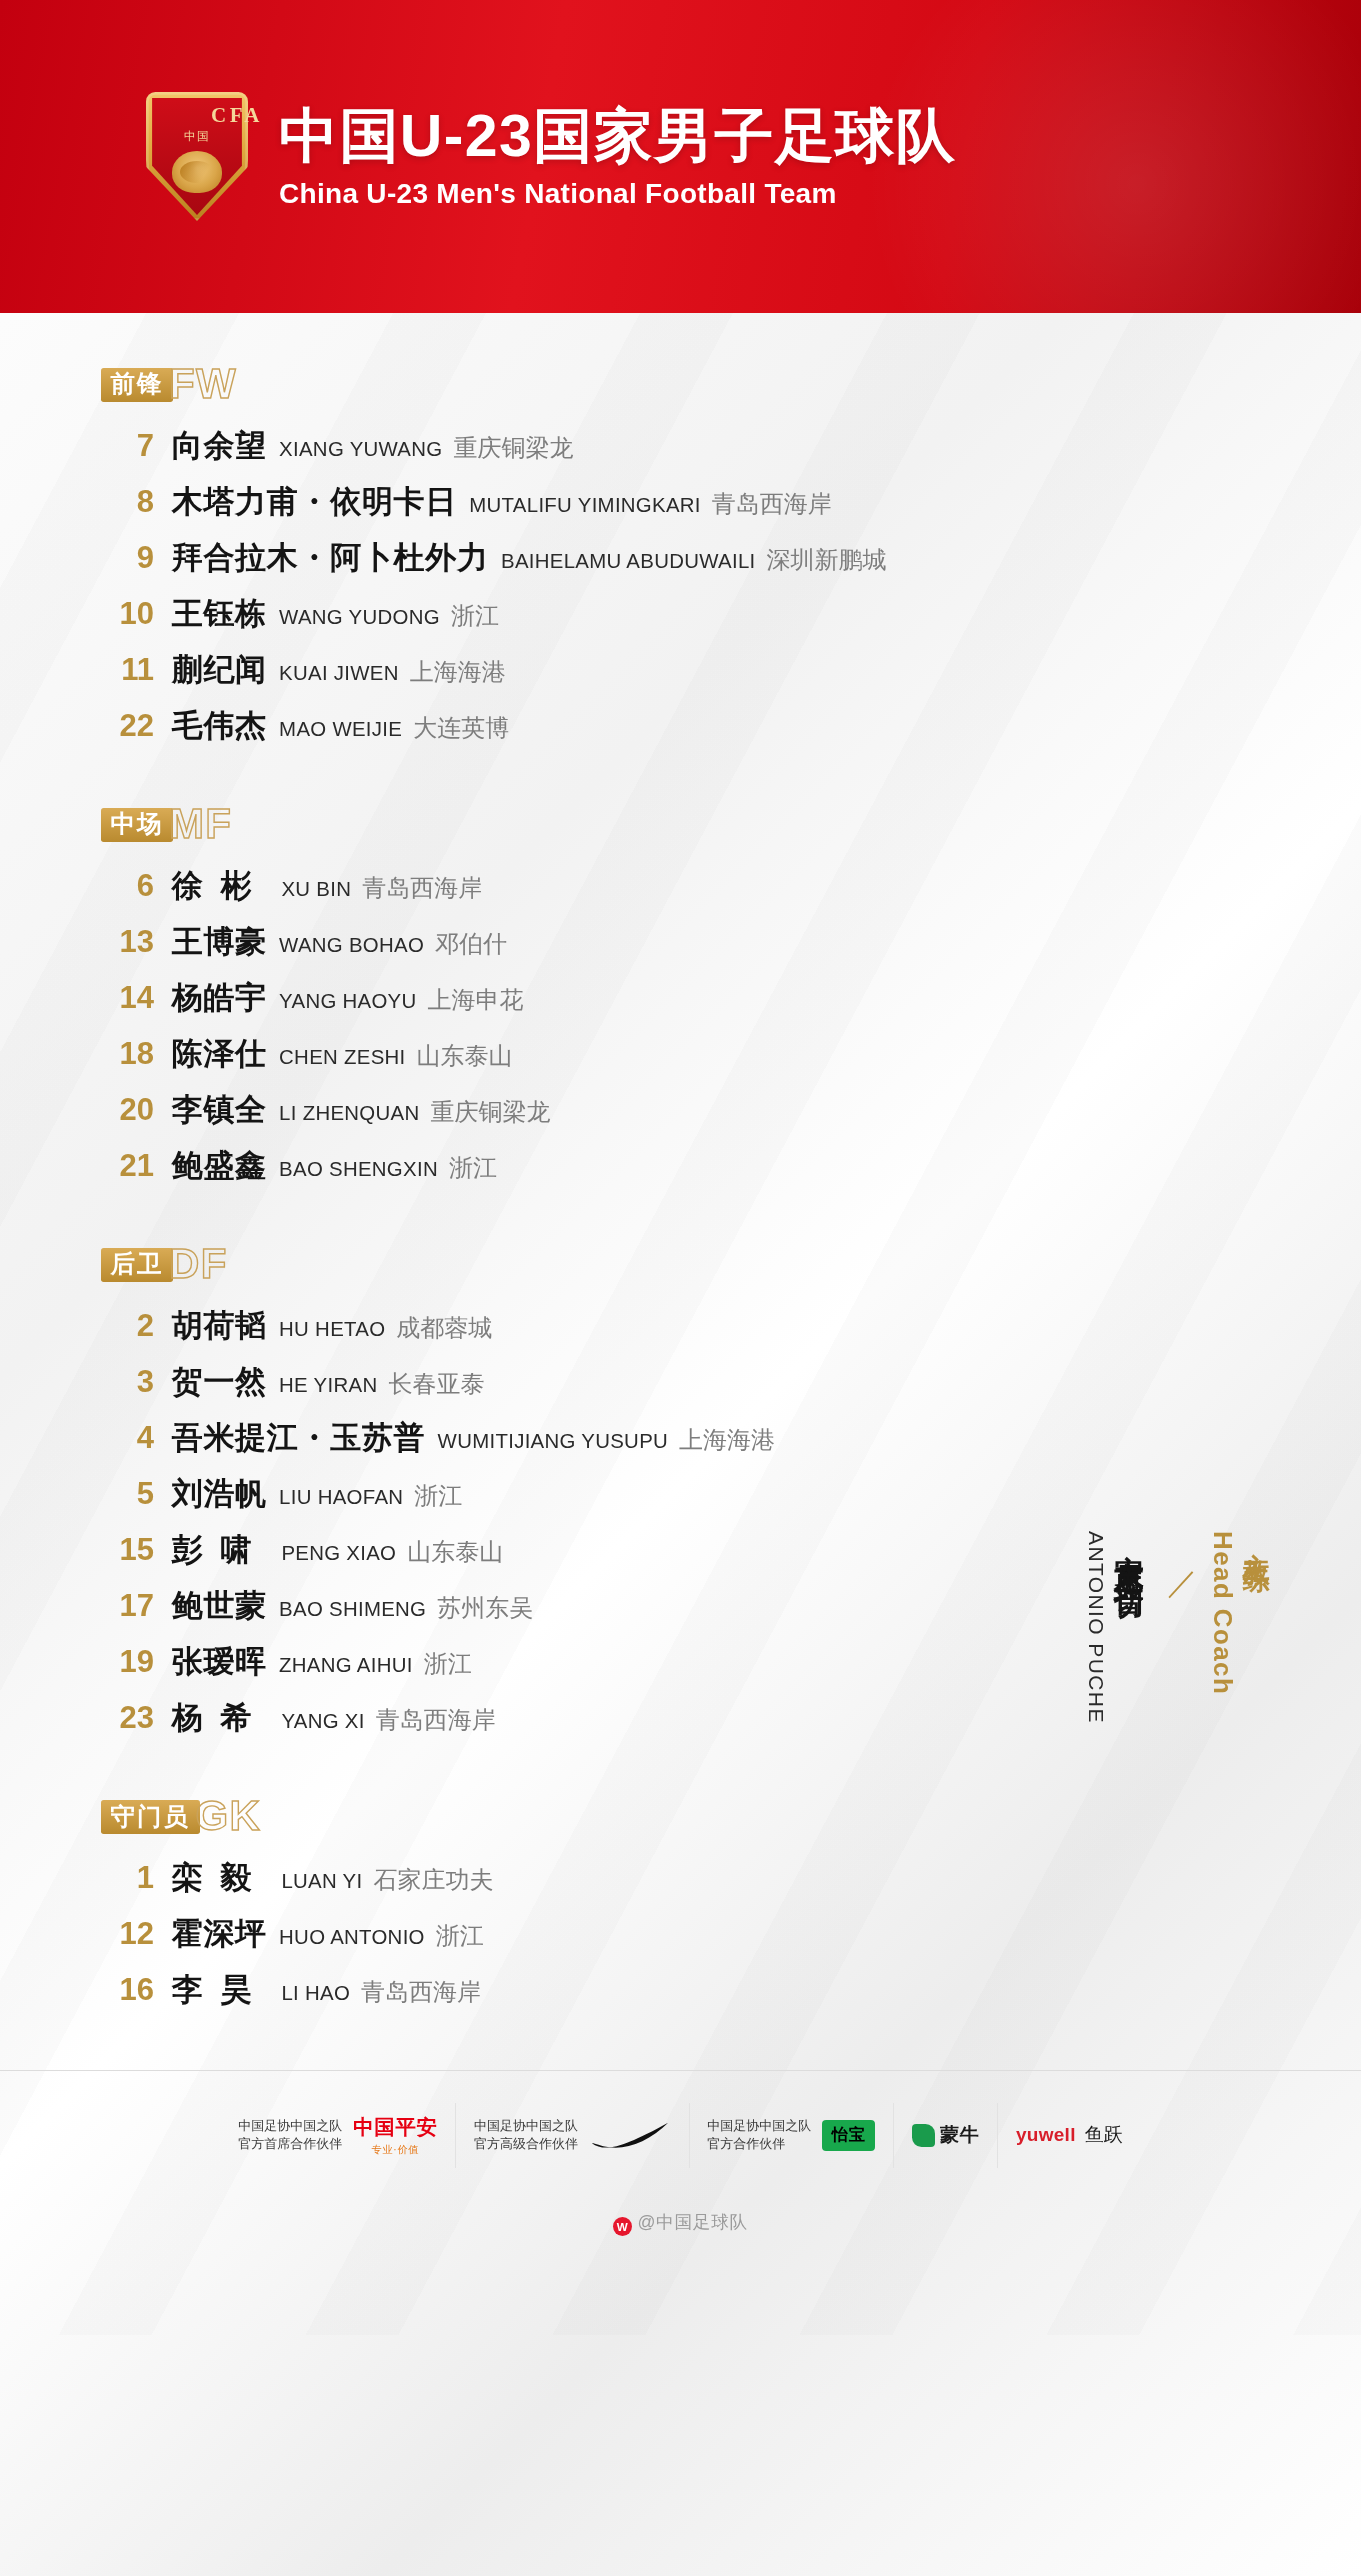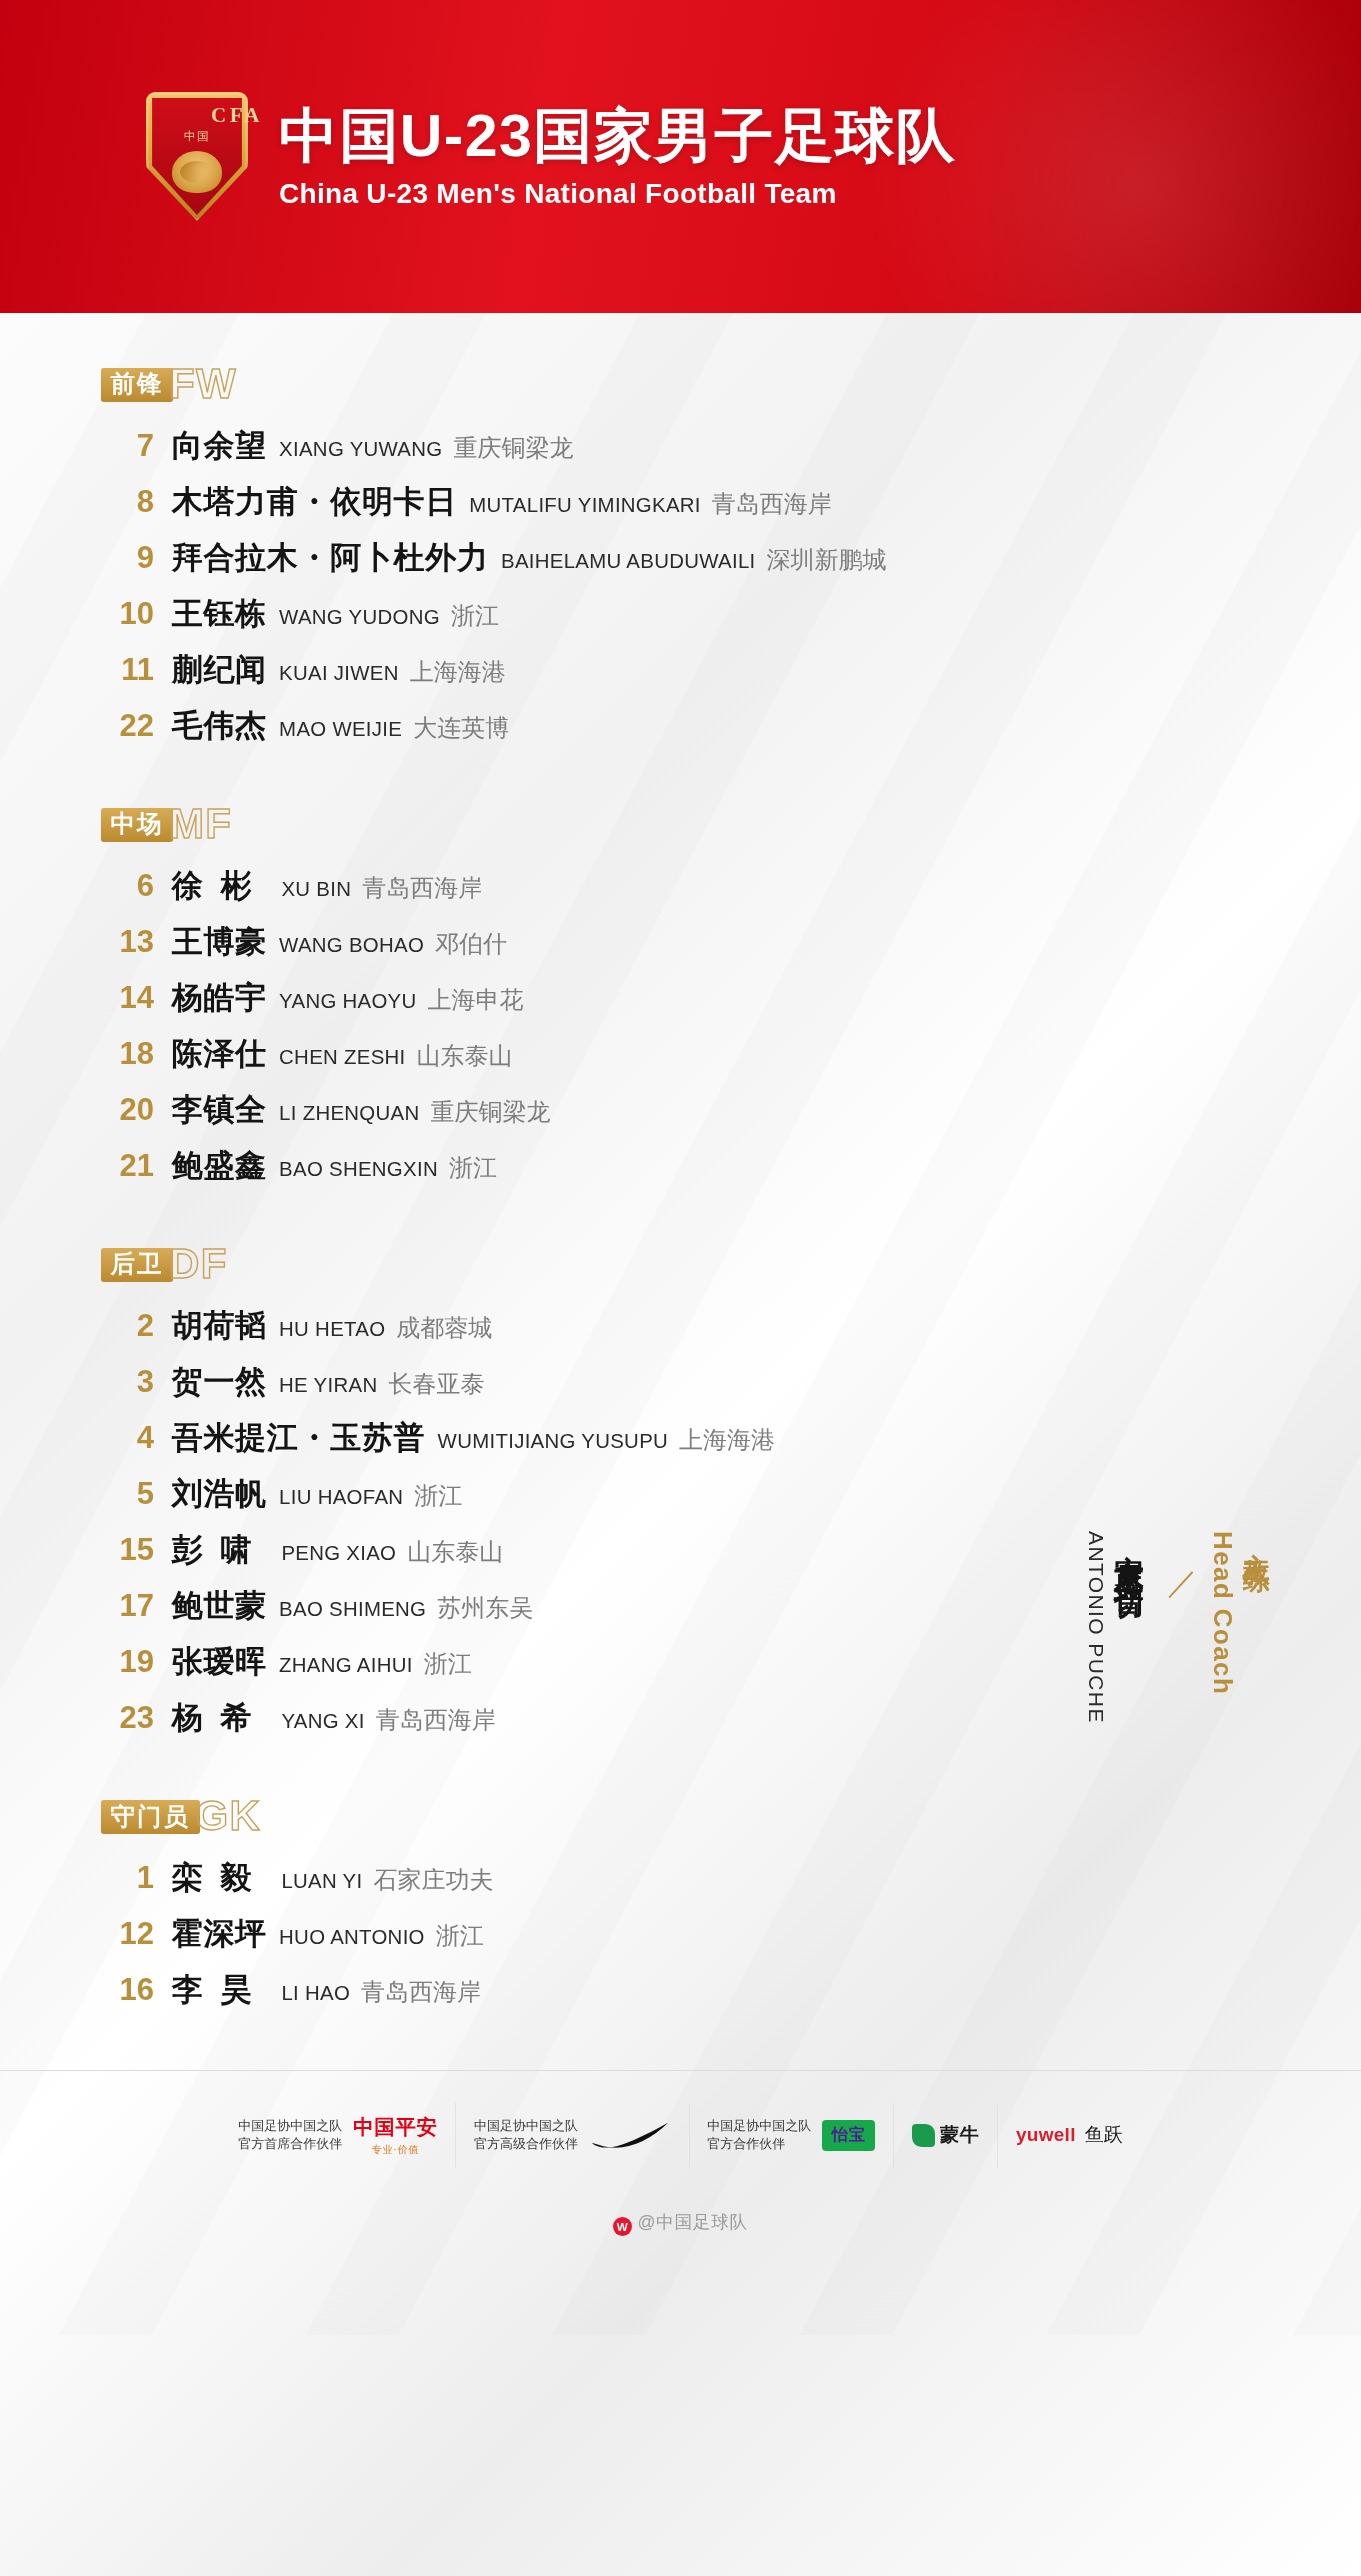--- a/index.html
+++ b/index.html
@@ -267,7 +267,7 @@
   }
   .logo-nike svg { width: 82px; height: 30px; display:block; }
   .logo-green {
-    background: #18a84c; color: #4c1d95; font-size: 16.3px; font-weight: bold;
+    background: #18a84c; color: #000000; font-size: 16.3px; font-weight: bold;
     padding: 4.1px 9.5px; border-radius: 4.1px; letter-spacing: 0.7px;
   }
   .logo-mengniu { display:flex; align-items:center; gap: 5.4px; }

